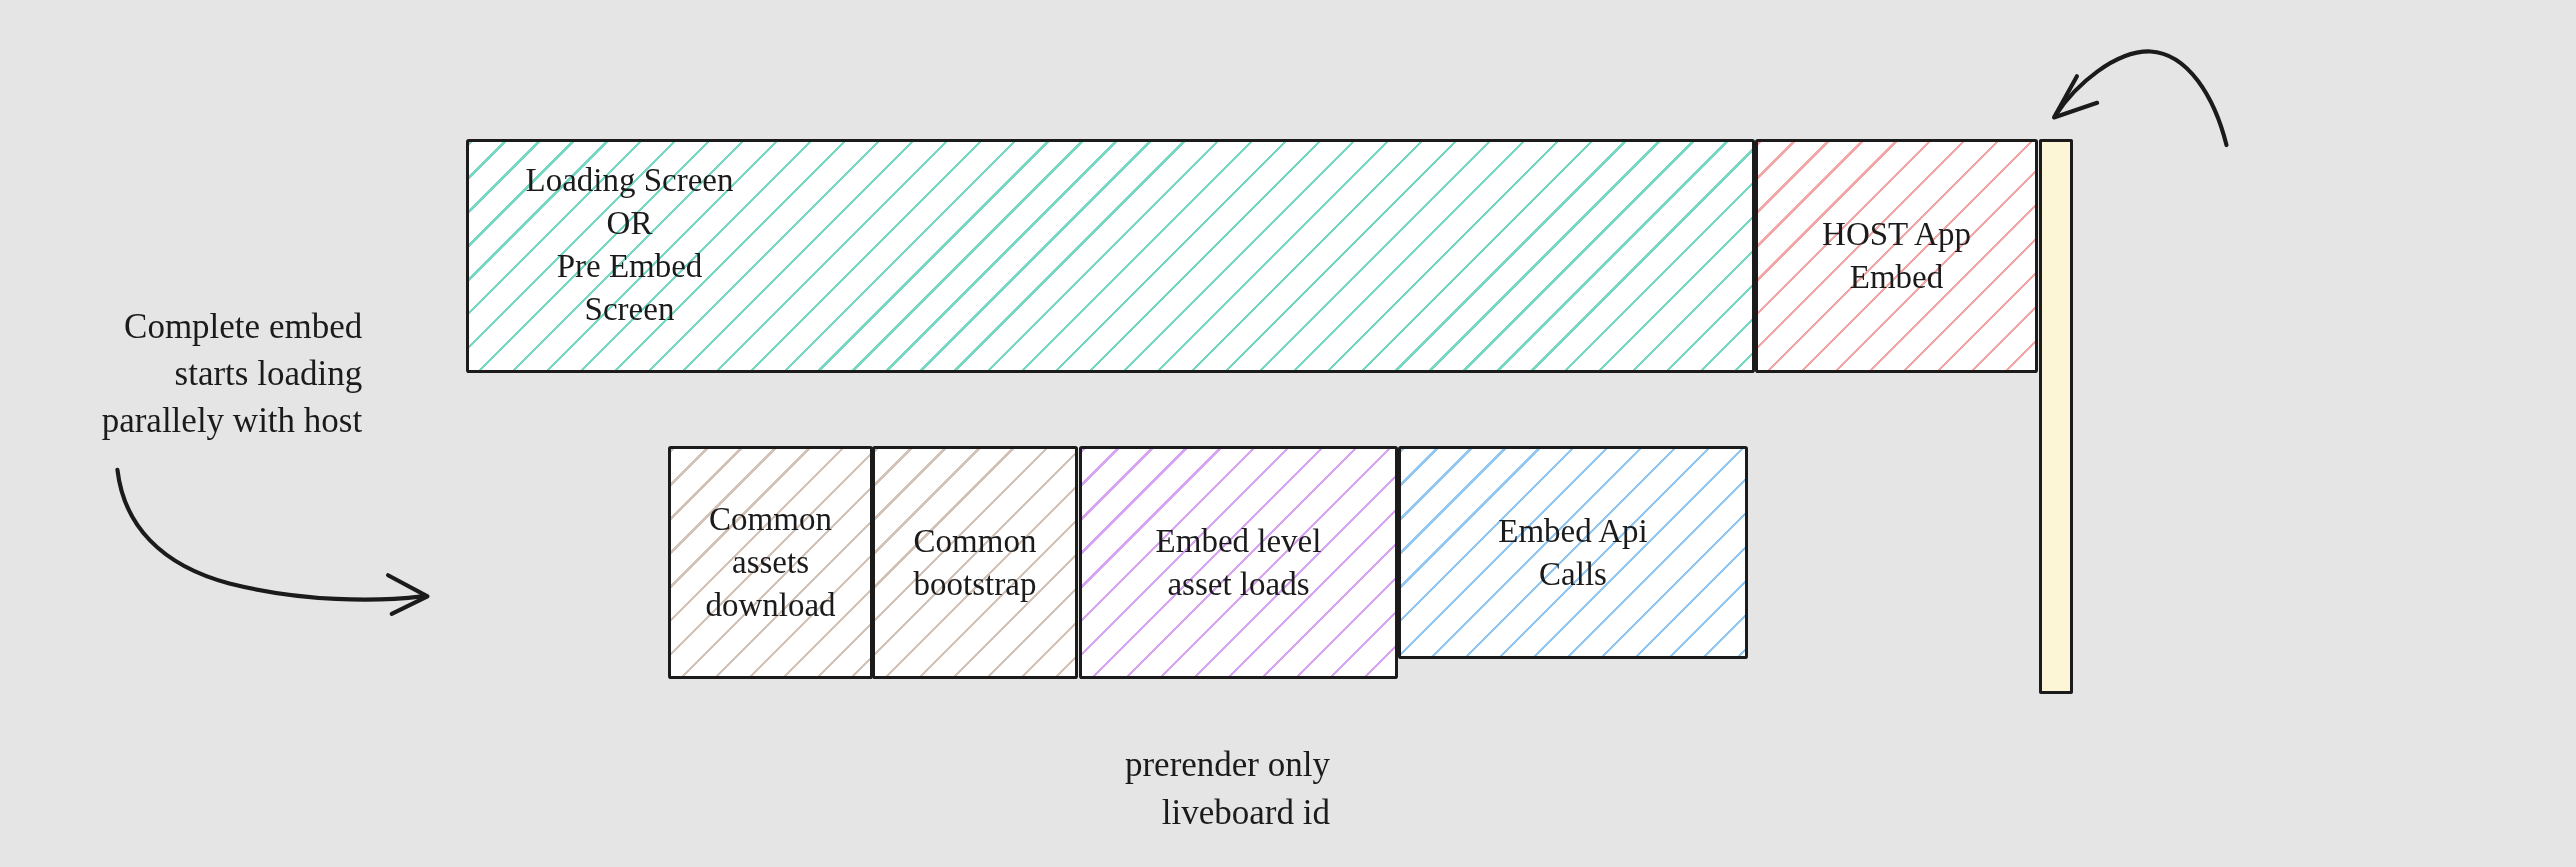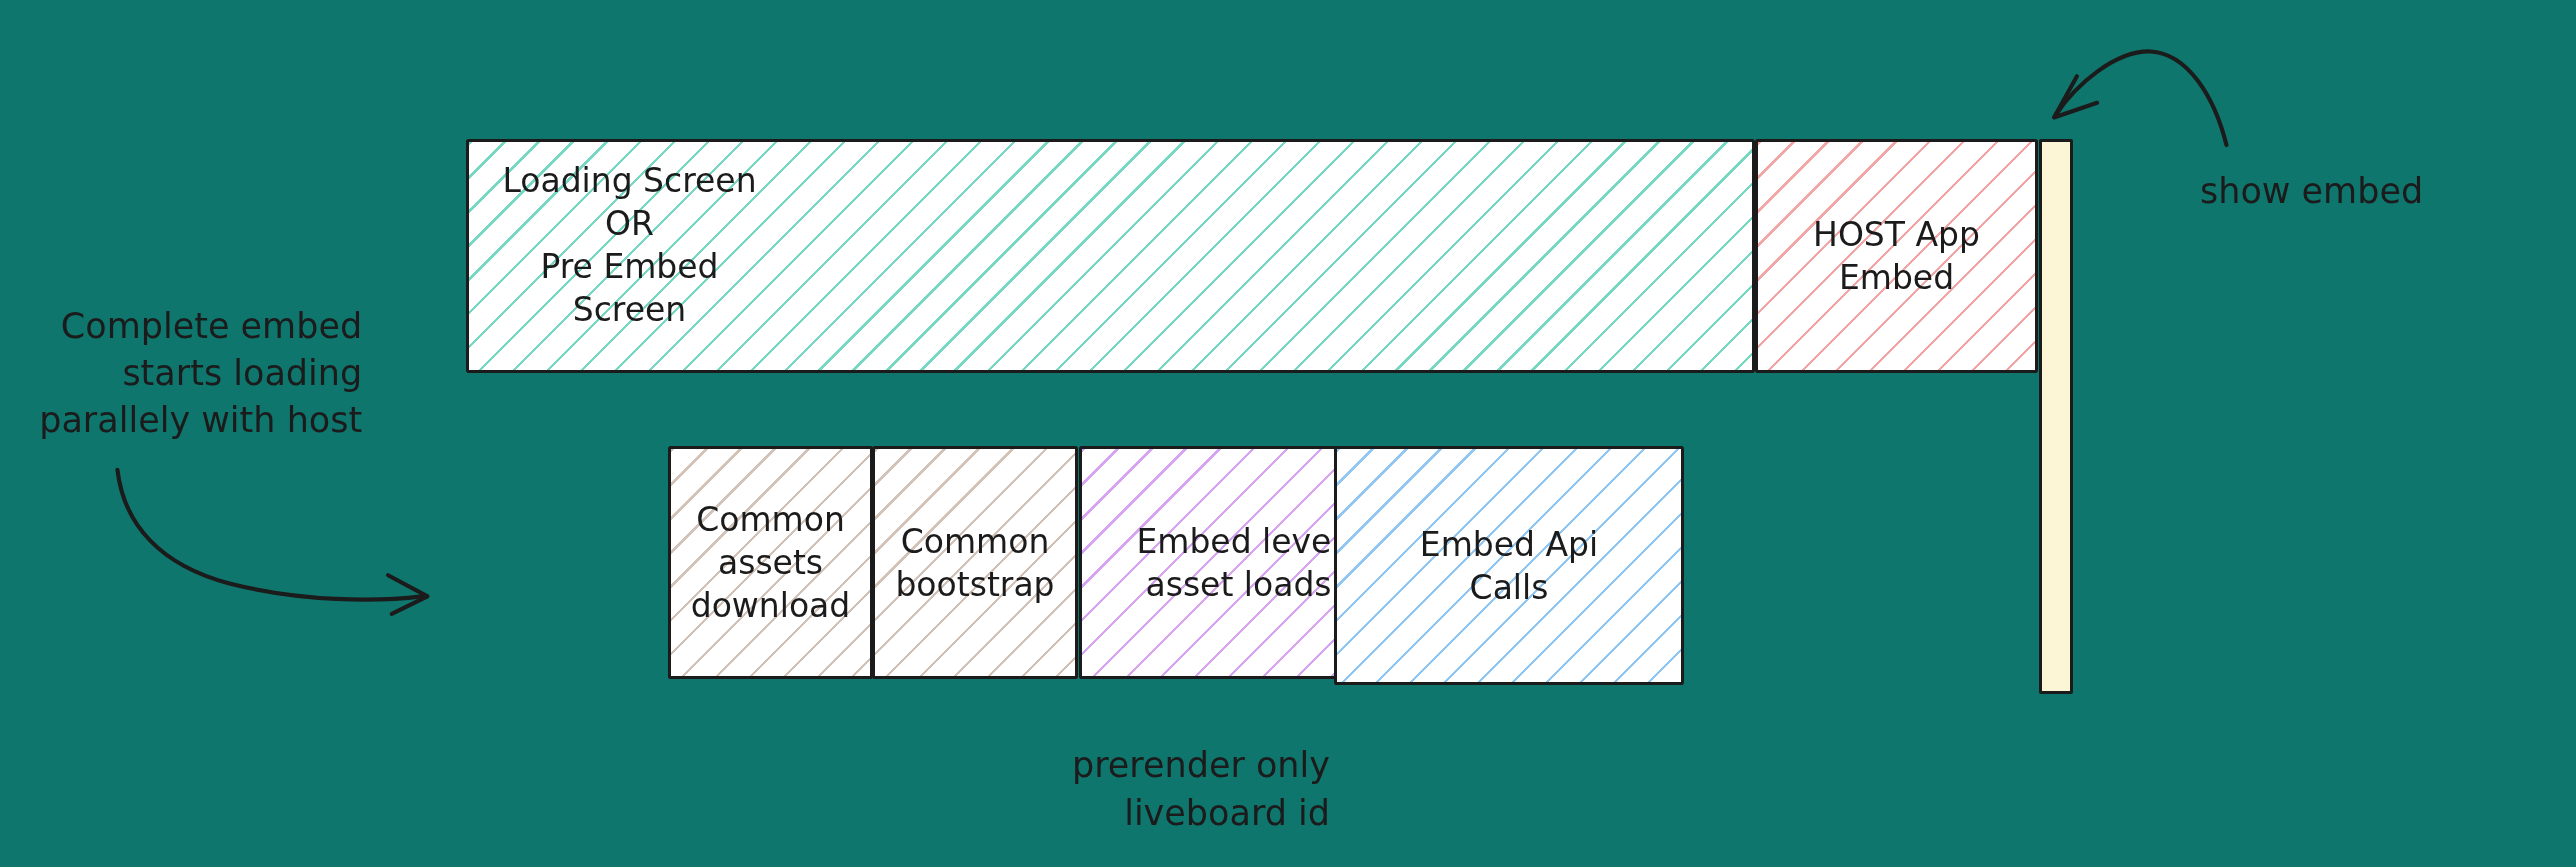--- a/index.html
+++ b/index.html
@@ -69,7 +69,7 @@
 </head>
 <body>
 
-<div class="canvas" style="--ink: #1b1b1b; background: #0f766e;">
+<div class="canvas" style="--ink: #1b1b1b; background: #e5e5e5; font-family: Liberation Serif, serif;">
 
   <svg class="arrows" viewBox="0 0 2808 946" xmlns="http://www.w3.org/2000/svg">
     <g>

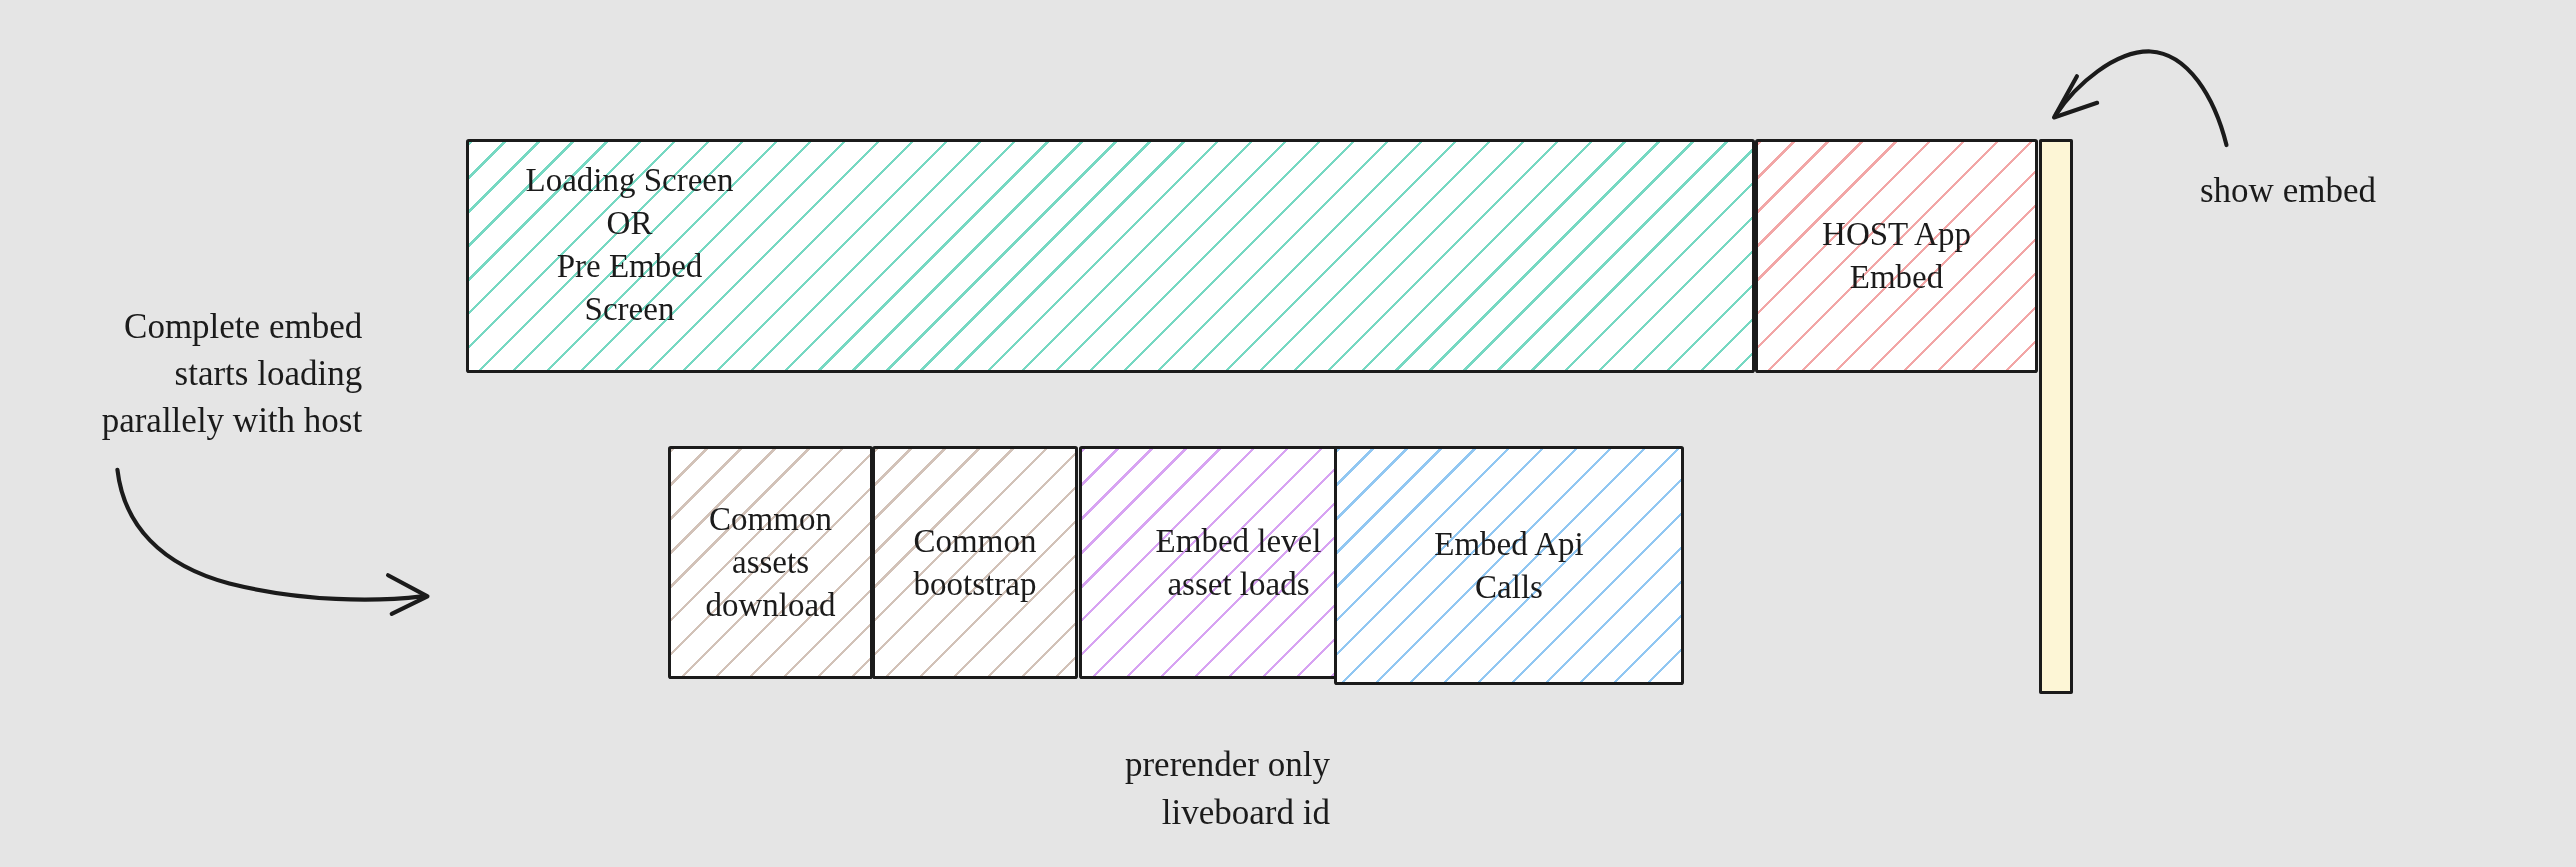--- a/index.html
+++ b/index.html
@@ -122,7 +122,6 @@
 starts loading
 parallely with host</div>
 
-  <div class="note" style="left:2200px; top:167px; width:211px; white-space:nowrap; text-align:left;">show embed</div>
 
 
   <div class="note" style="left:995px; top:741px; width:335px; line-height:48px;">prerender only

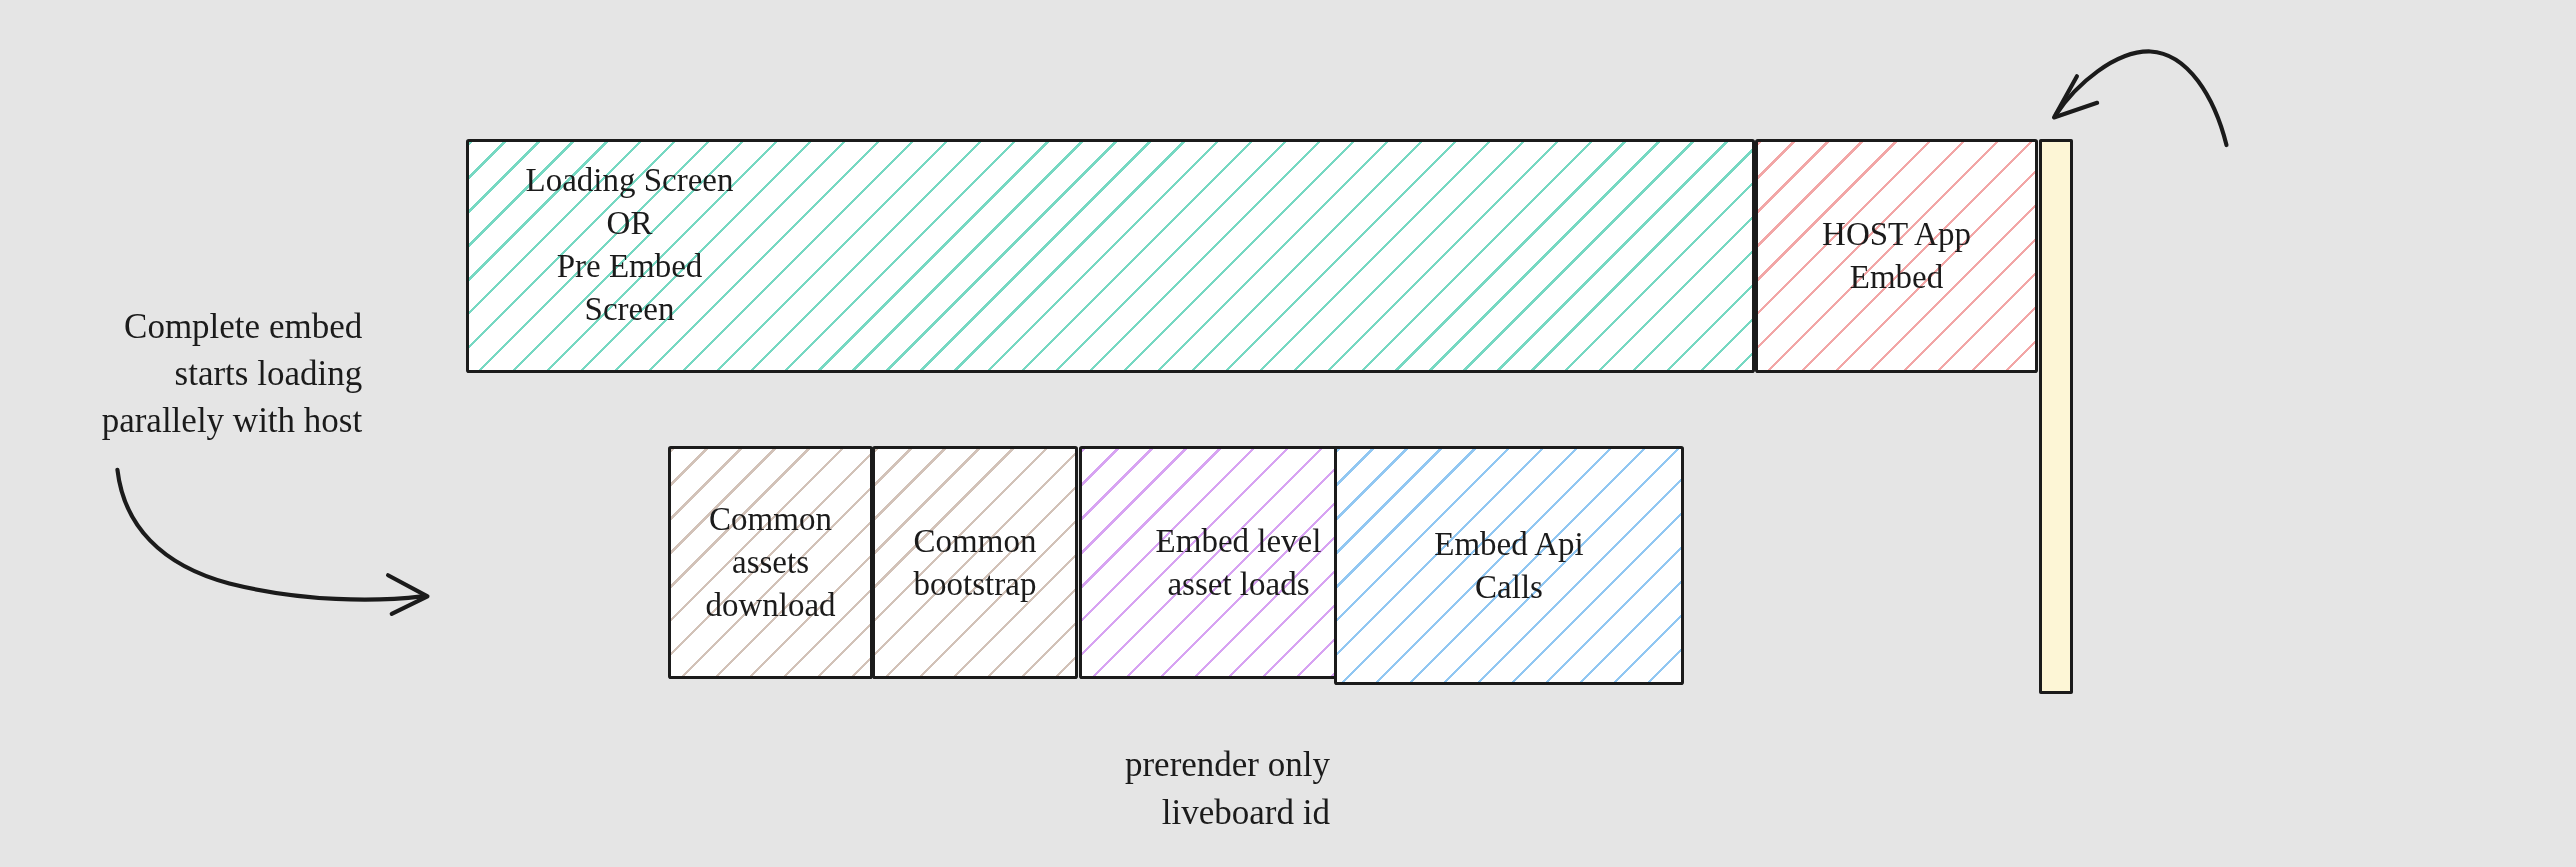--- a/index.html
+++ b/index.html
@@ -113,7 +113,7 @@
 asset loads</div>
   </div>
 
-  <div class="box" style="left: 1334px; top: 446px; width: 350px; height: 239px; --hatch: #91c7f2;">
+  <div class="box" style="left: 1398px; top: 446px; width: 350px; height: 213px; --hatch: #91c7f2;">
     <div class="label">Embed Api
 Calls</div>
   </div>

